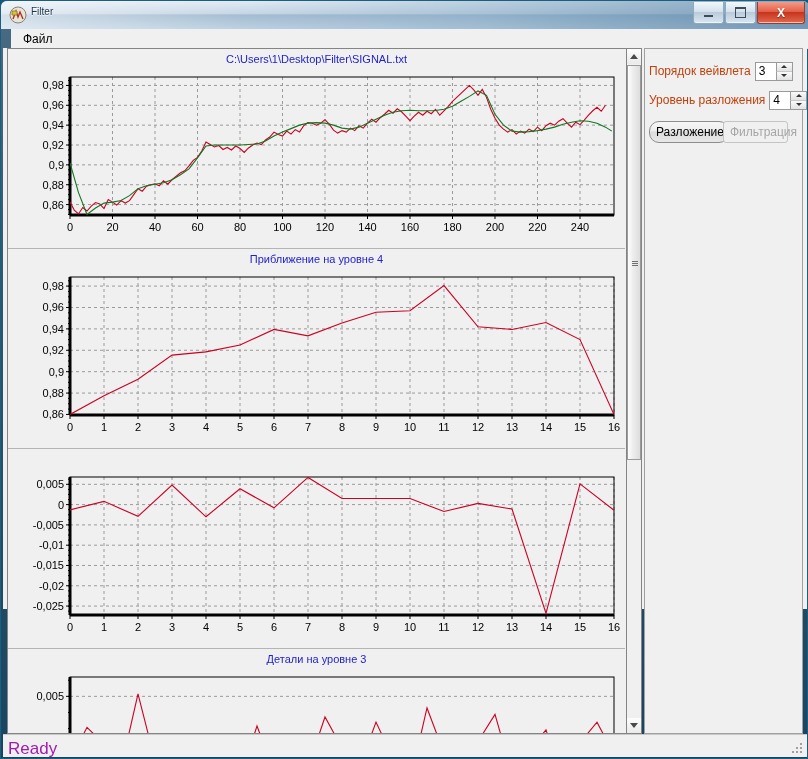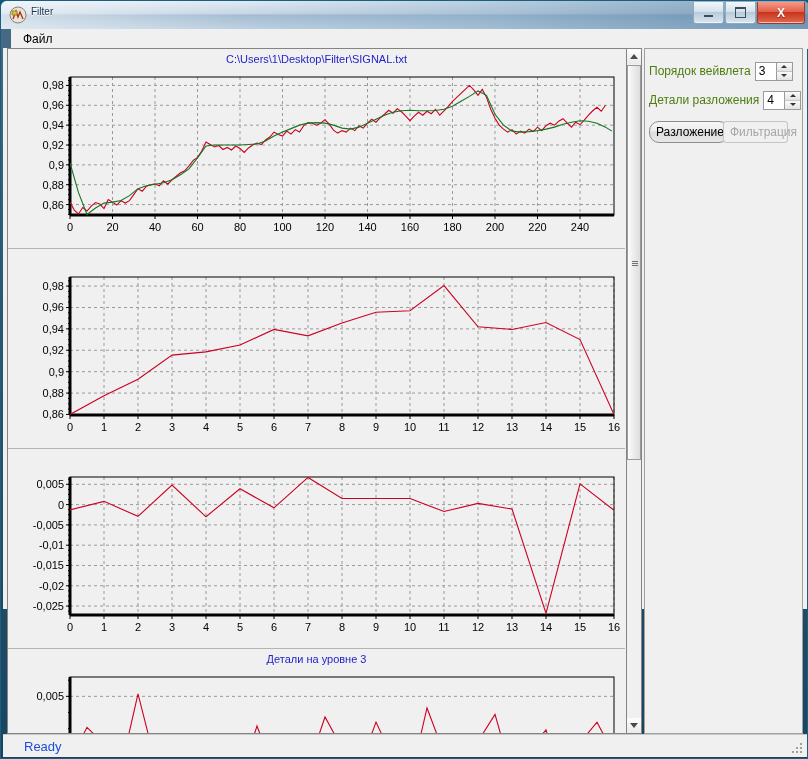--- a/index.html
+++ b/index.html
@@ -132,7 +132,7 @@
   .field-row{
     position:absolute;left:4px;height:20px;display:flex;align-items:center;
   }
-  .field-label{font-size:12px;color:#4d7c0f;white-space:nowrap;}
+  .field-label{font-size:12px;color:#c2410c;white-space:nowrap;}
   .spin{
     position:relative;width:38px;height:19px;margin-left:4px;
     border:1px solid #9a9a9a;background:#fff;box-sizing:border-box;

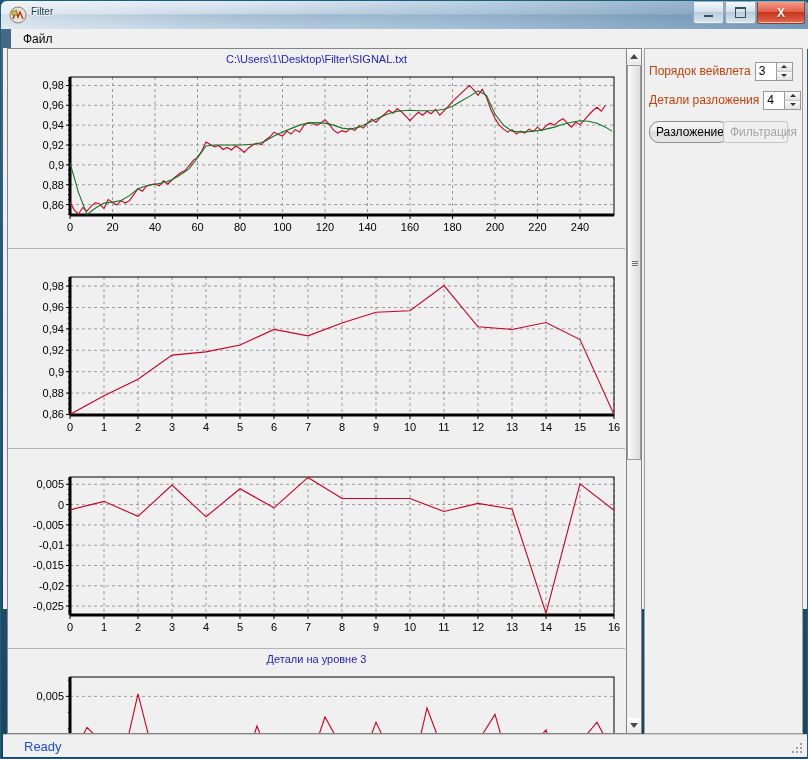--- a/index.html
+++ b/index.html
@@ -605,7 +605,7 @@
       </div>
 
       <div class="field-row" style="top:41px;">
-        <span class="field-label">Детали разложения</span>
+        <span class="field-label">Уровень разложения</span>
         <div class="spin">
           <input type="text" value="4" style="">
           <div class="spin-btns">

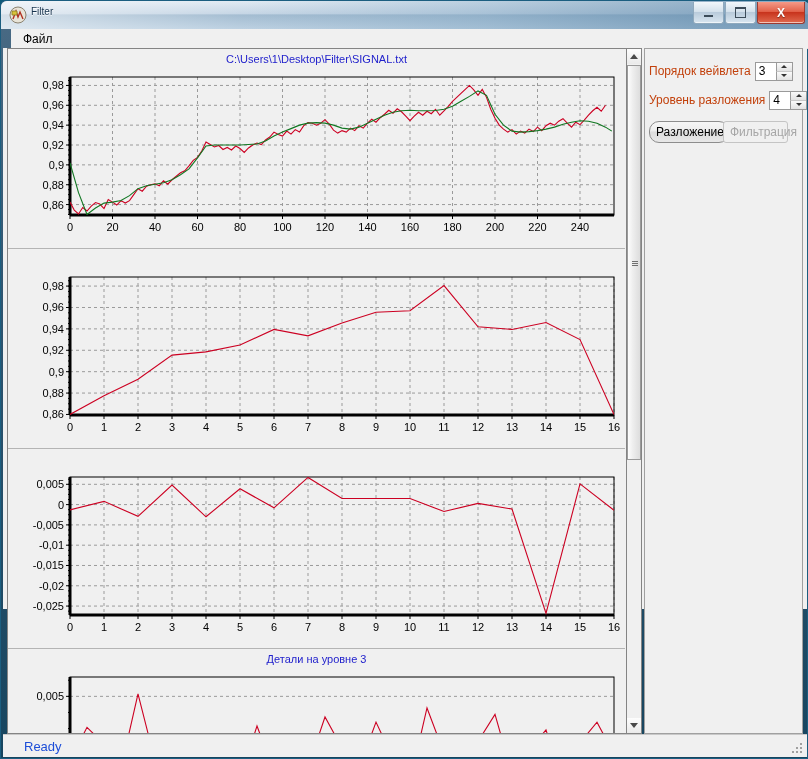--- a/index.html
+++ b/index.html
@@ -317,6 +317,7 @@
           </svg>
         </div>
         <div class="chartbox">
+          <div class="chart-title">Приближение на уровне 4</div>
           <svg width="617" height="182" class="plotsvg">
             <rect x="62" y="10" width="544" height="138" fill="#f0f0f0"></rect>
             <line x1="62" y1="147.46511627906983" x2="606" y2="147.46511627906983" stroke="#9a9a9a" stroke-width="1" stroke-dasharray="3,3"></line>

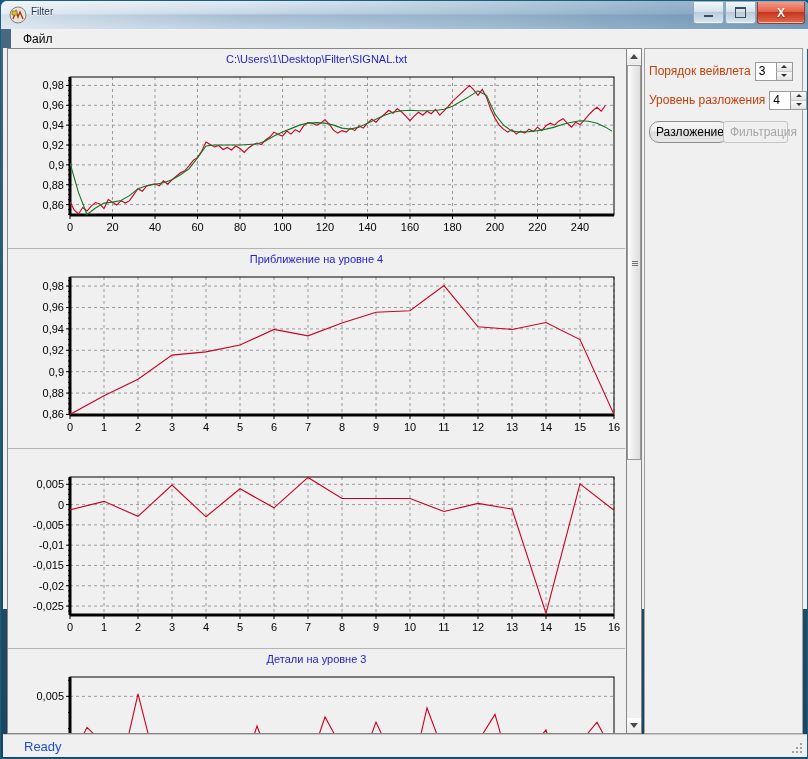--- a/index.html
+++ b/index.html
@@ -171,7 +171,7 @@
     position:absolute;left:2px;top:733px;width:804px;height:22px;
     background:#f0f0f0;border-top:1px solid #c8c8c8;
   }
-  .status-text{position:absolute;left:21px;top:4px;font-size:13px;color:#1d4ed8;}
+  .status-text{position:absolute;left:5px;top:4px;font-size:17px;color:#a21caf;}
   .status-grip{position:absolute;right:3px;bottom:2px;width:14px;height:14px;}
 </style>
 </head>

